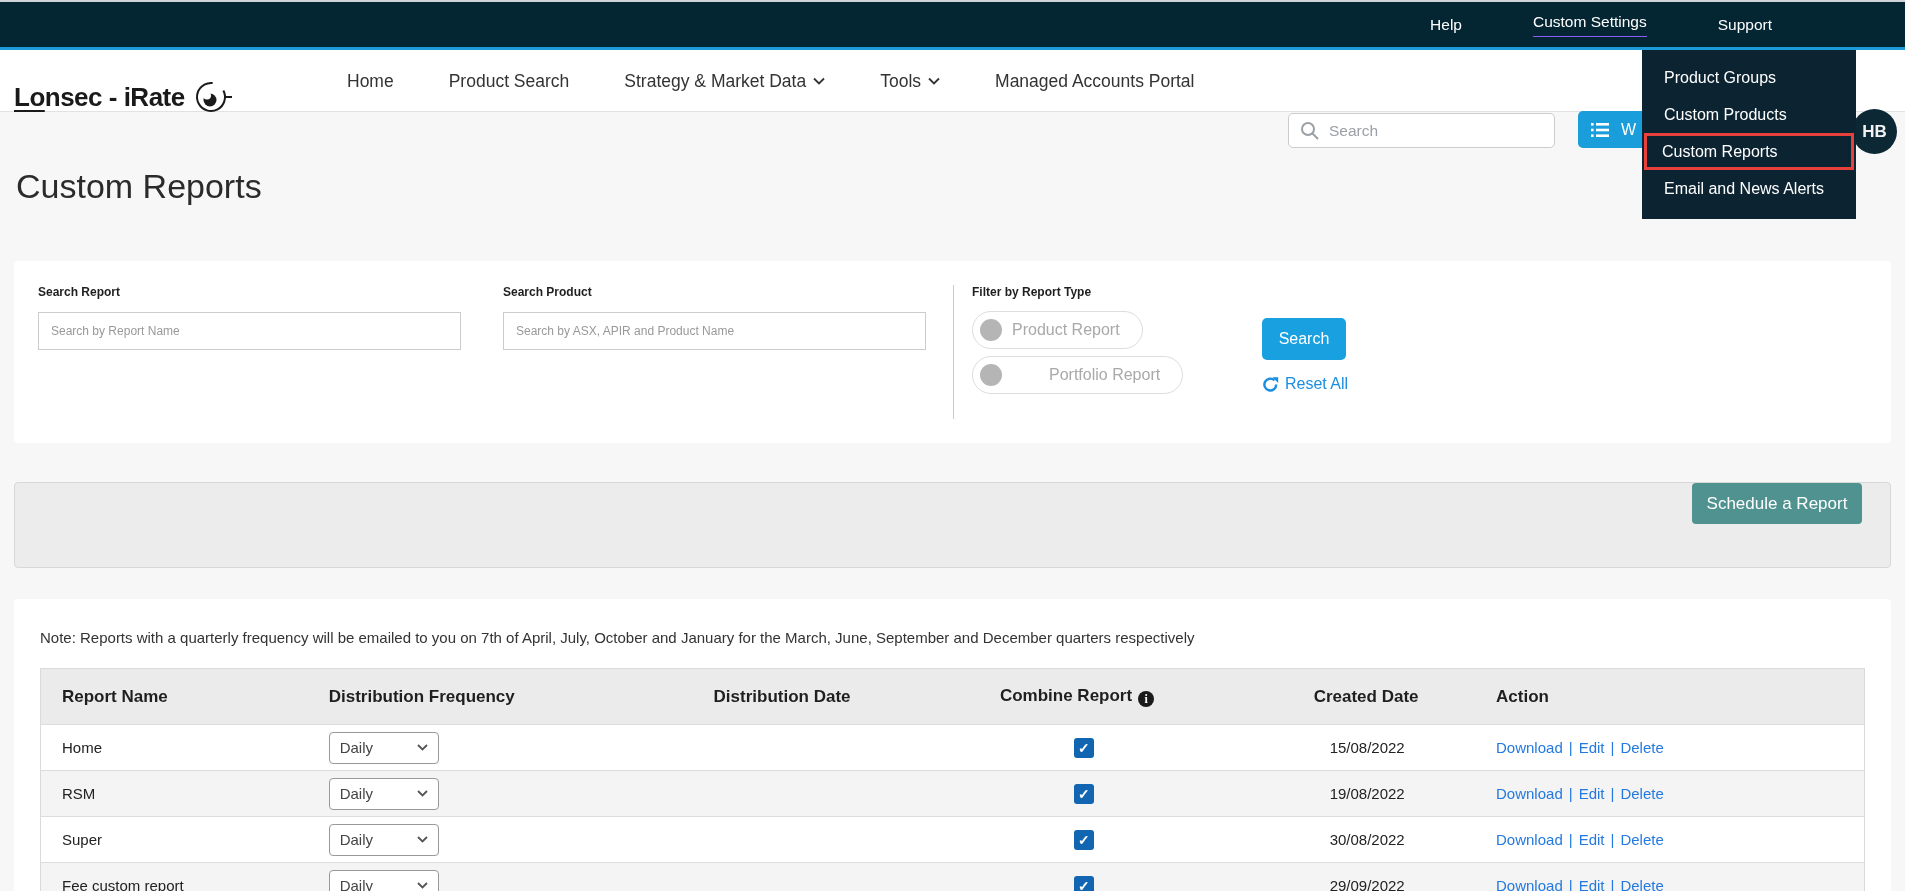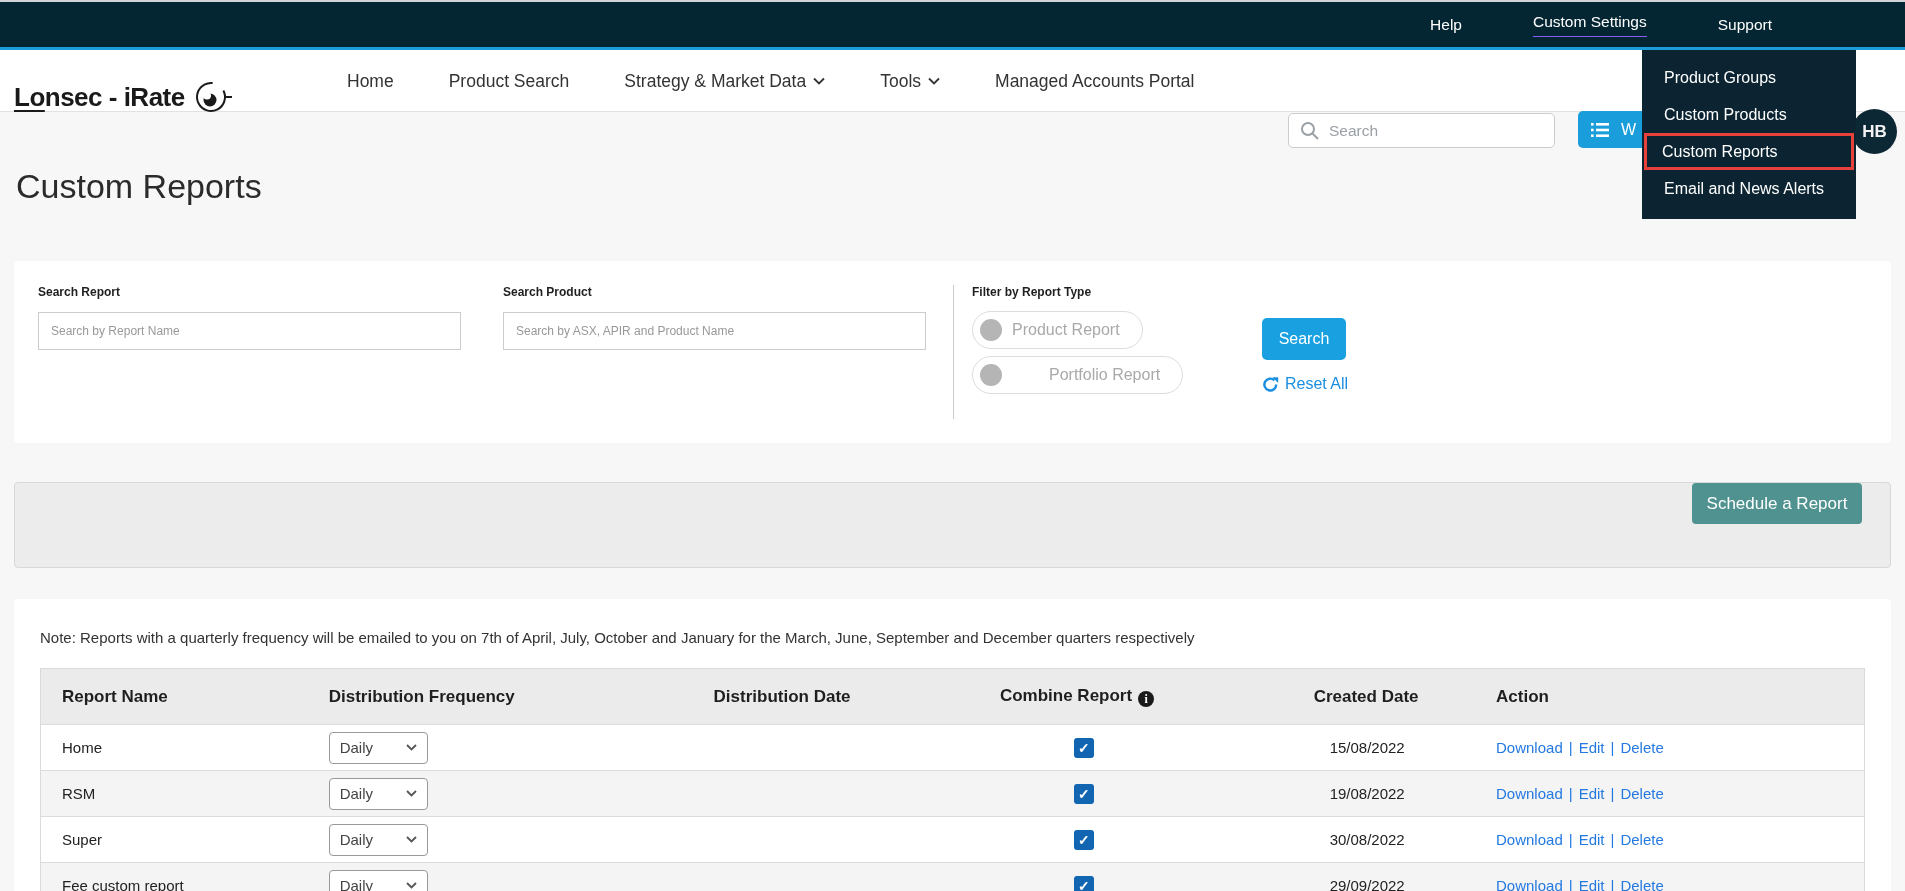--- a/index.html
+++ b/index.html
@@ -98,7 +98,7 @@
   .c5 { width:10.0%; }
   .c6 { width:20.2%; }
   td.c5 { padding-left:16px; }
-  .fselect { width:99px; height:32px; border:1px solid #999; border-radius:4px; background:#fff;
+  .fselect { width:110px; height:32px; border:1px solid #999; border-radius:4px; background:#fff;
           display:flex; align-items:center; justify-content:space-between; padding:8px 10px;
           font-size:15px; color:#444; cursor:pointer; }
   .checkbox { display:inline-flex; width:20px; height:20px; background:#1266b1; border-radius:3px;

